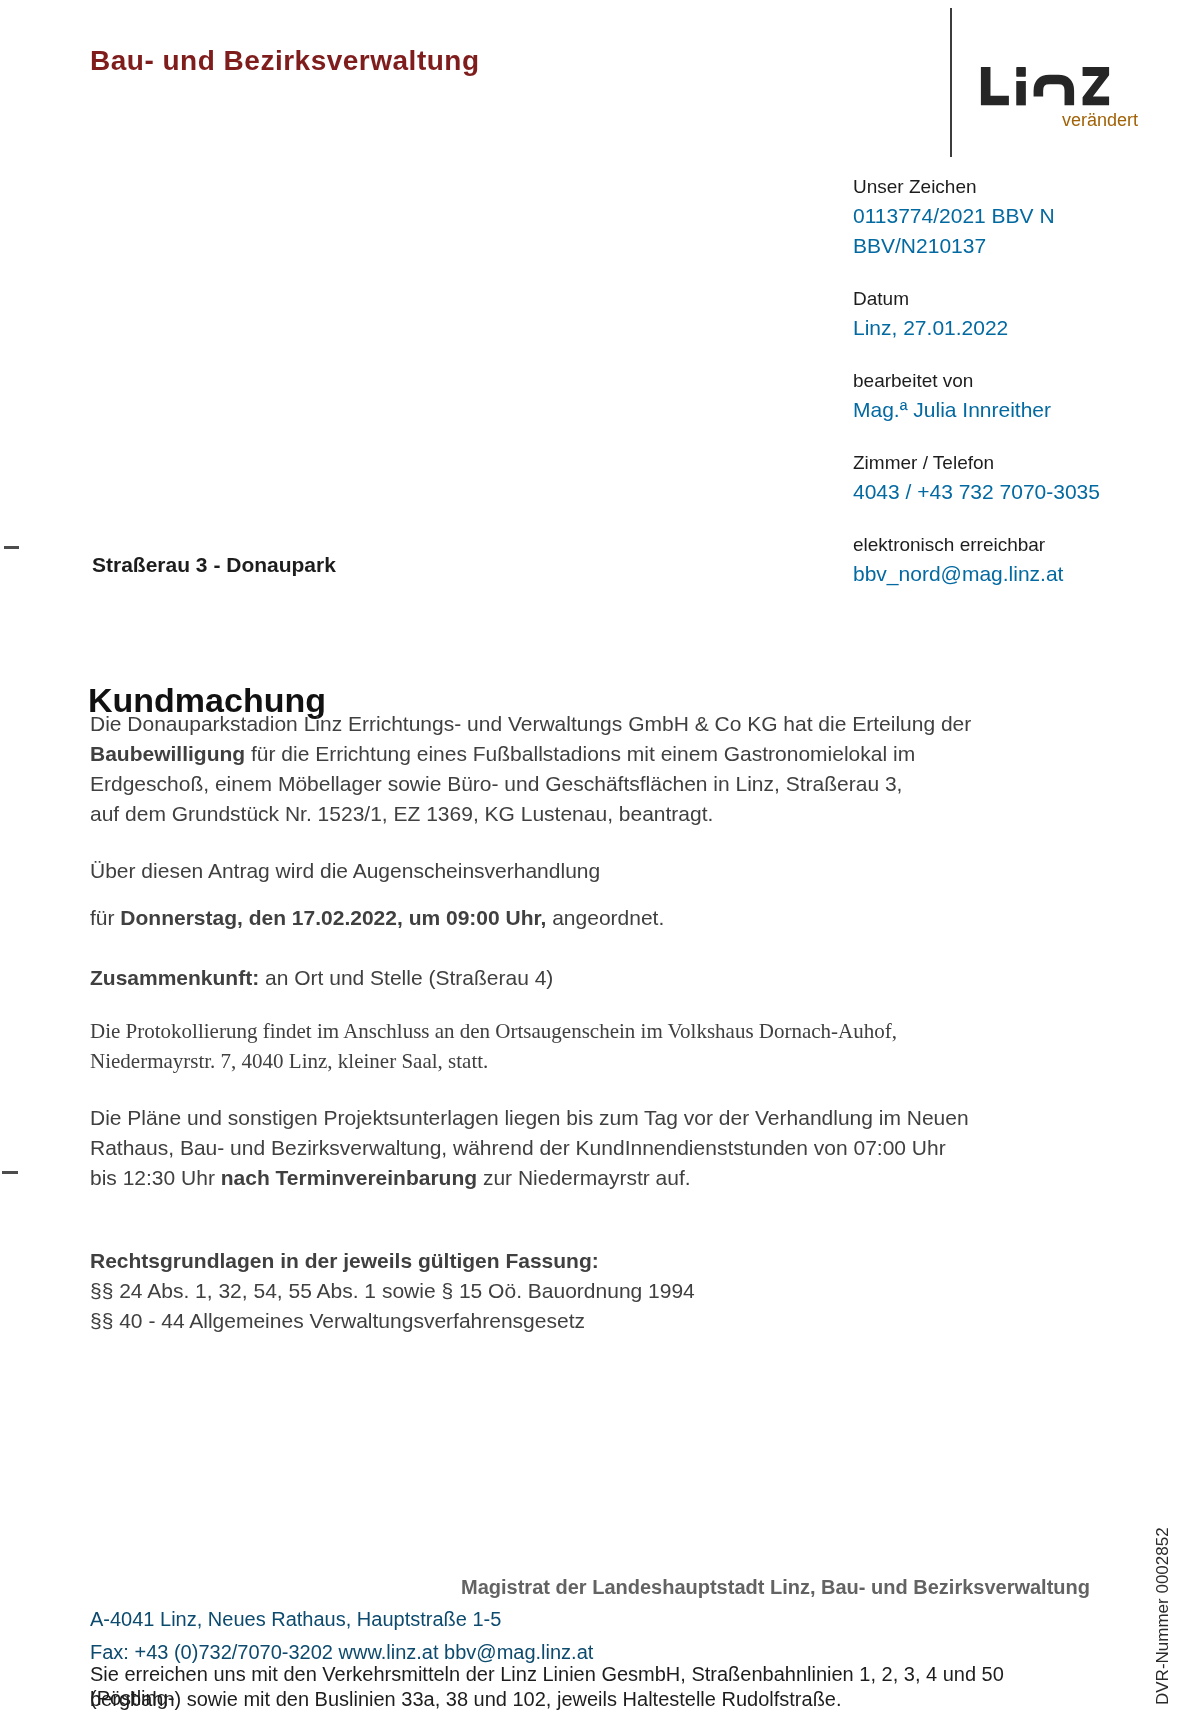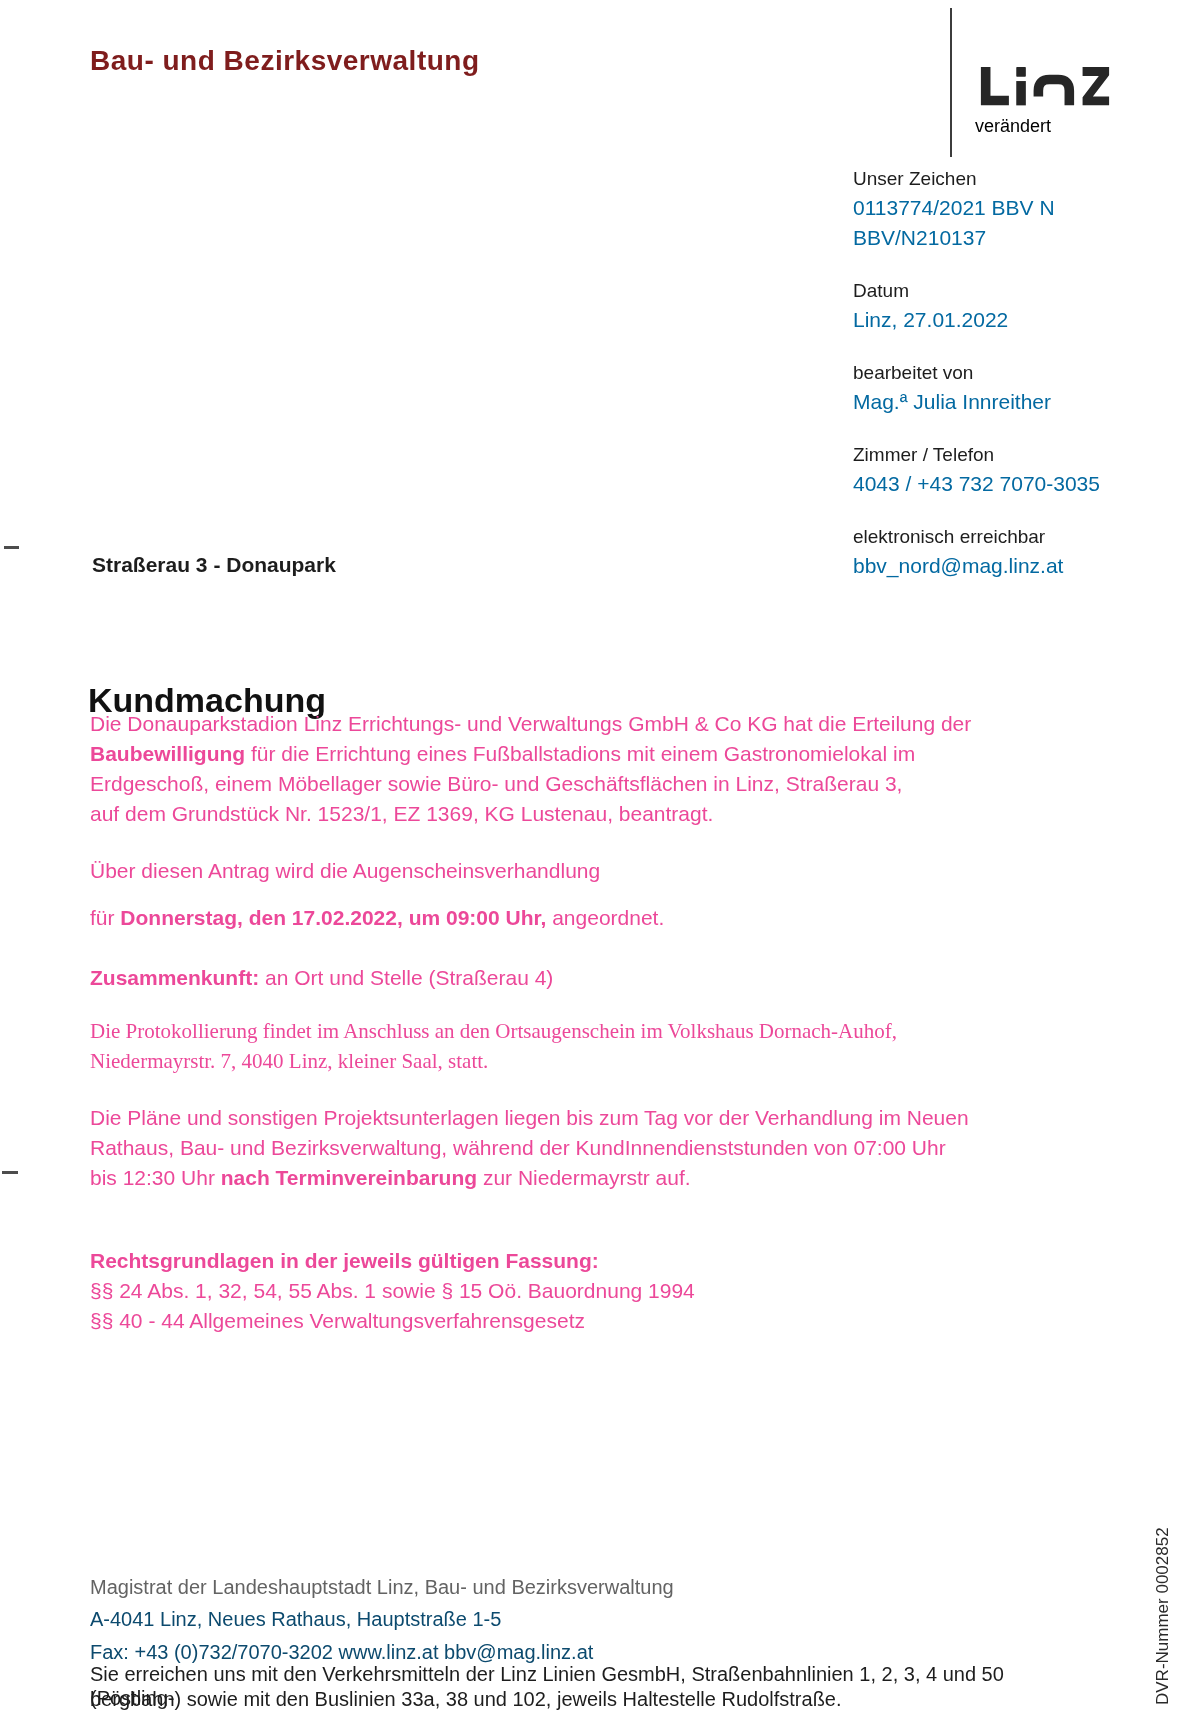--- a/index.html
+++ b/index.html
@@ -21,7 +21,7 @@
   .vline{position:absolute;left:950px;top:8px;width:2px;height:149px;background:#3c3c3c;}
   .logo{position:absolute;left:975px;top:58px;width:163px;}
   .logo svg{display:block;}
-  .logo .tagline{margin-top:6px;text-align:left;font-size:18px;color:#000000;}
+  .logo .tagline{margin-top:0;text-align:right;font-size:18px;color:#a16207;}
 
   
   .meta{position:absolute;left:853px;top:165px;width:330px;}

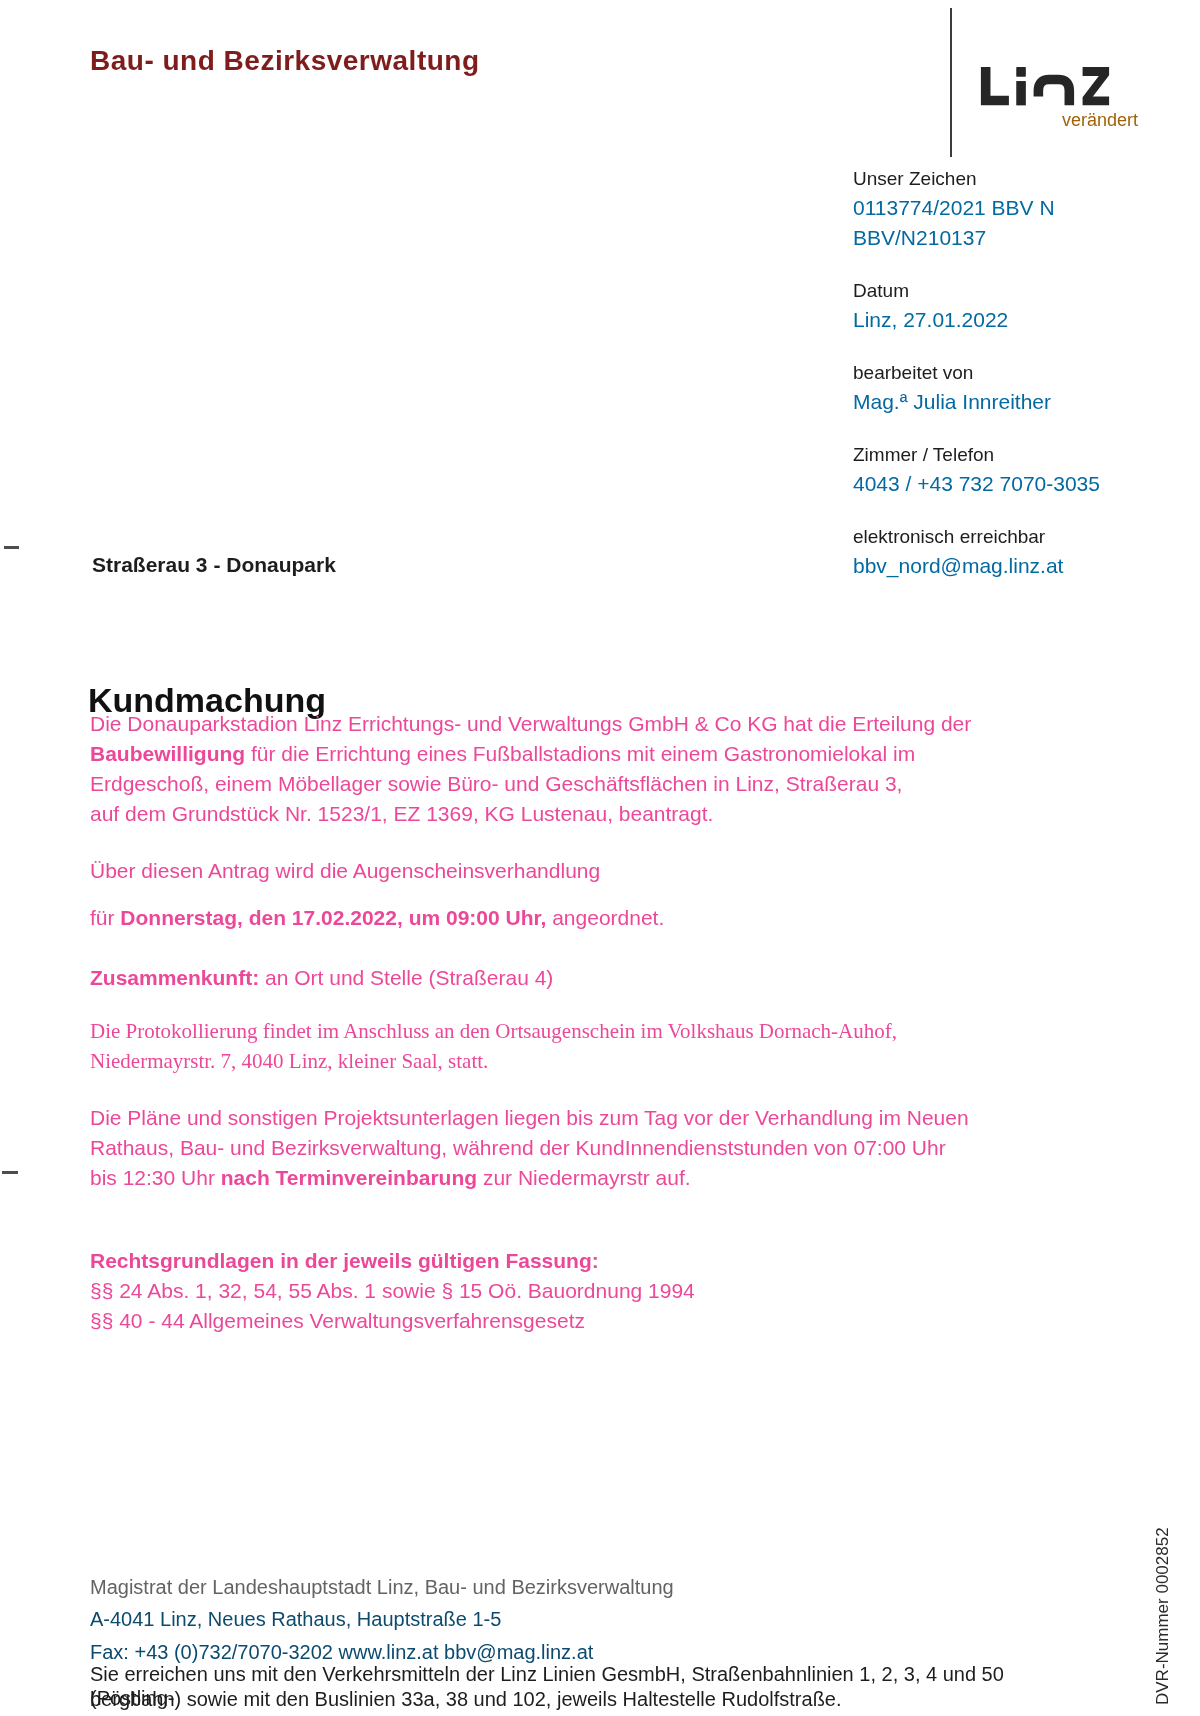--- a/index.html
+++ b/index.html
@@ -26,7 +26,7 @@
   
   .meta{position:absolute;left:853px;top:165px;width:330px;}
   .meta-group{margin-bottom:24px;}
-  .meta-label{font-size:19px;line-height:28px;color:#1d1d1d;}
+  .meta-label{font-size:19px;line-height:28px;color:#1d1d1d;margin-top:8px;}
   .meta-value{font-size:21px;line-height:30px;color:#0369a1;}
 
   

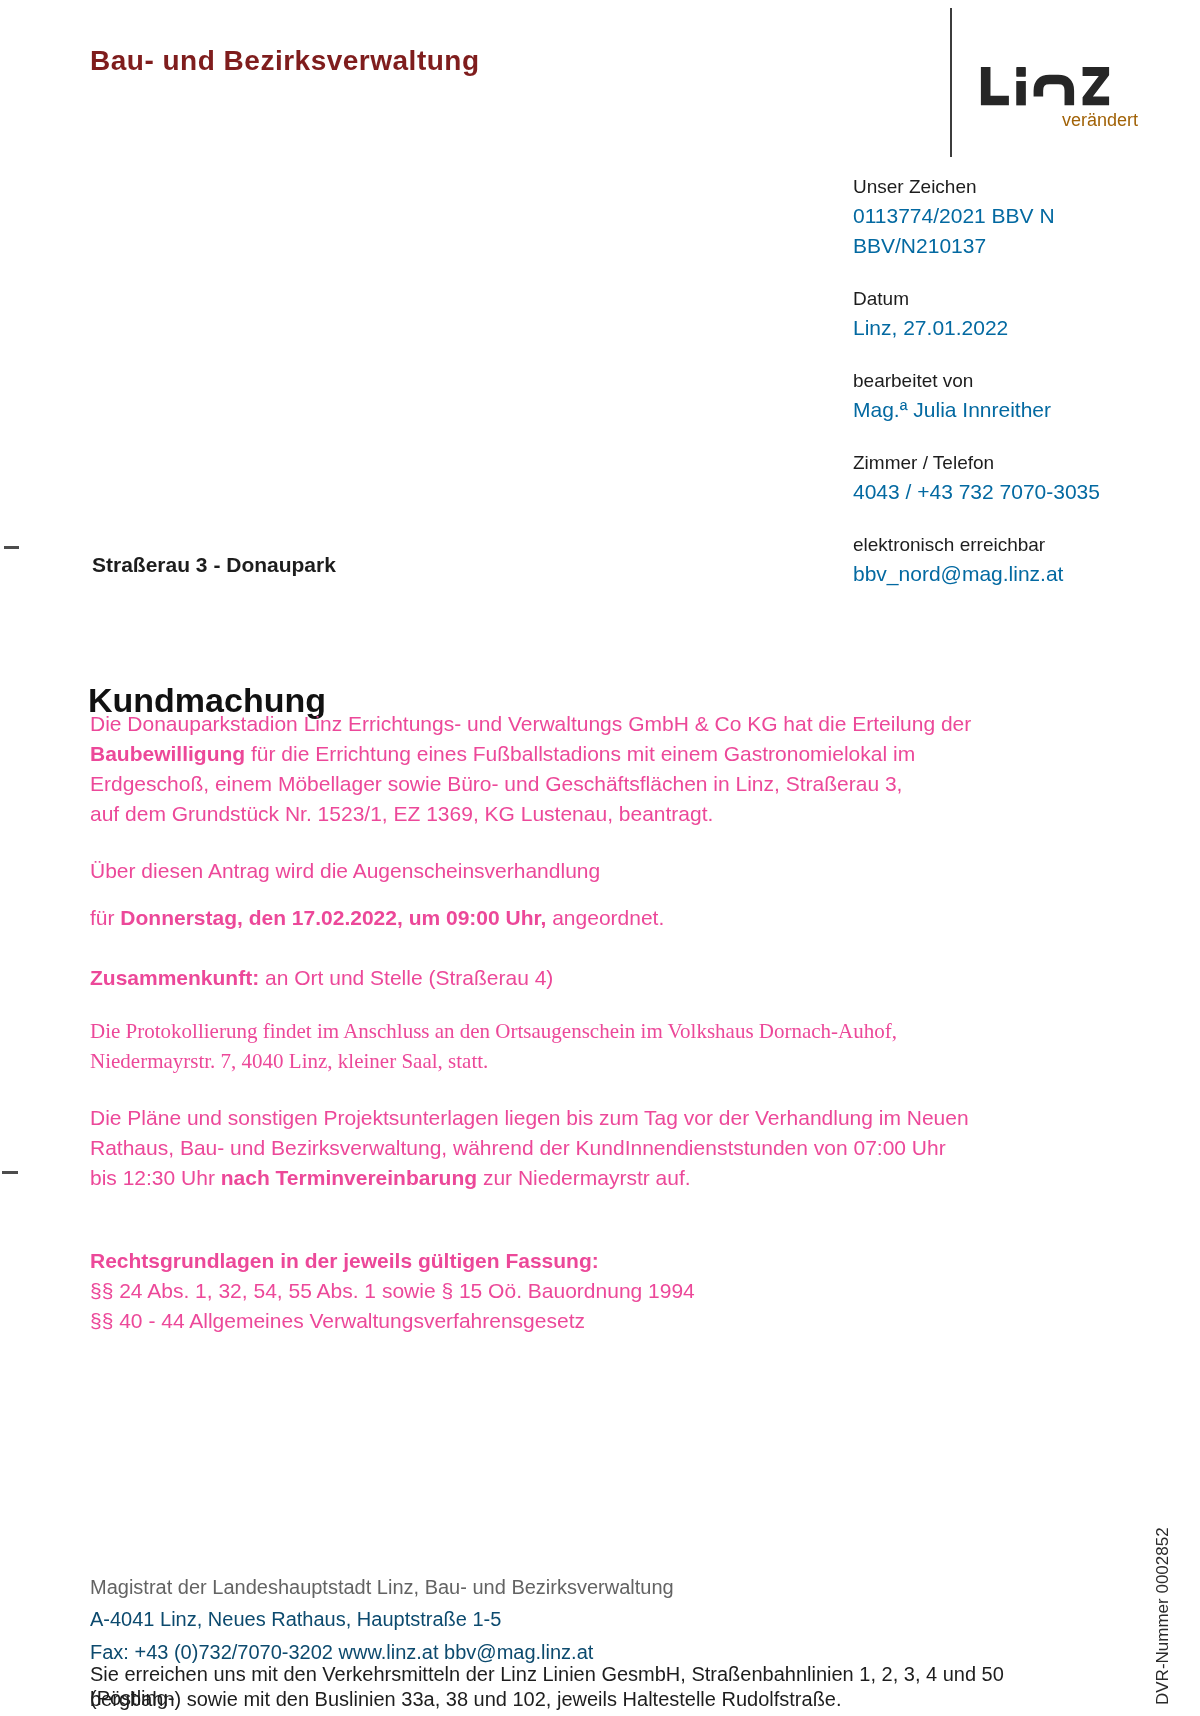--- a/index.html
+++ b/index.html
@@ -42,7 +42,7 @@
   }
 
   
-  .bp{position:absolute;left:90px;width:1060px;font-size:21px;line-height:30px;color:#ec4899;}
+  .bp{position:absolute;left:90px;width:1060px;font-size:21px;line-height:30px;color:#404040;}
   .bp0{top:709px;}
   .bp1{top:856px;}
   .bp2{top:903px;}

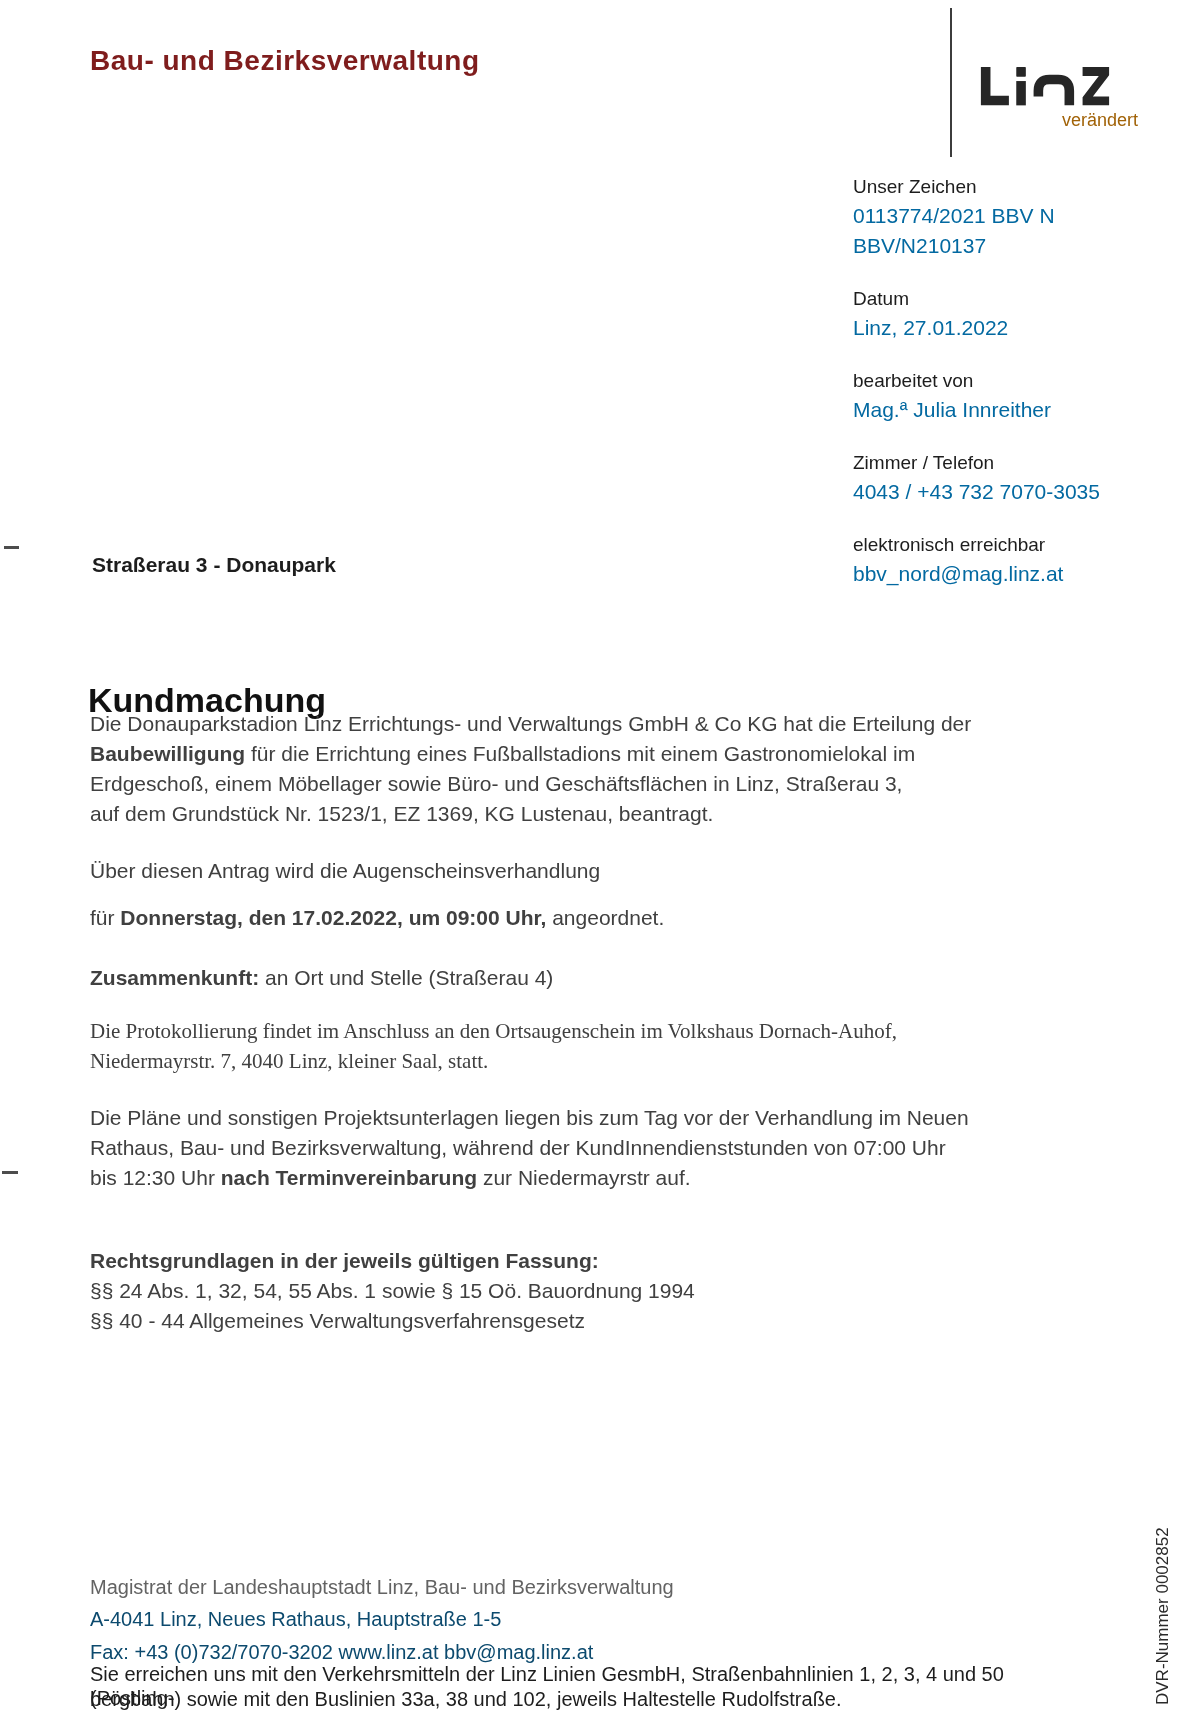--- a/index.html
+++ b/index.html
@@ -53,7 +53,7 @@
 
   
   .fline{position:absolute;left:90px;width:1000px;font-size:20px;line-height:24px;}
-  .fline.gray-bold{color:#636363;font-weight:normal;}
+  .fline.gray-bold{color:#636363;font-weight:bold;text-align:right;}
   .fline.gray{color:#0c4a6e;}
   .fline.black{color:#1d1d1d;}
   .f0{top:1575px;}

